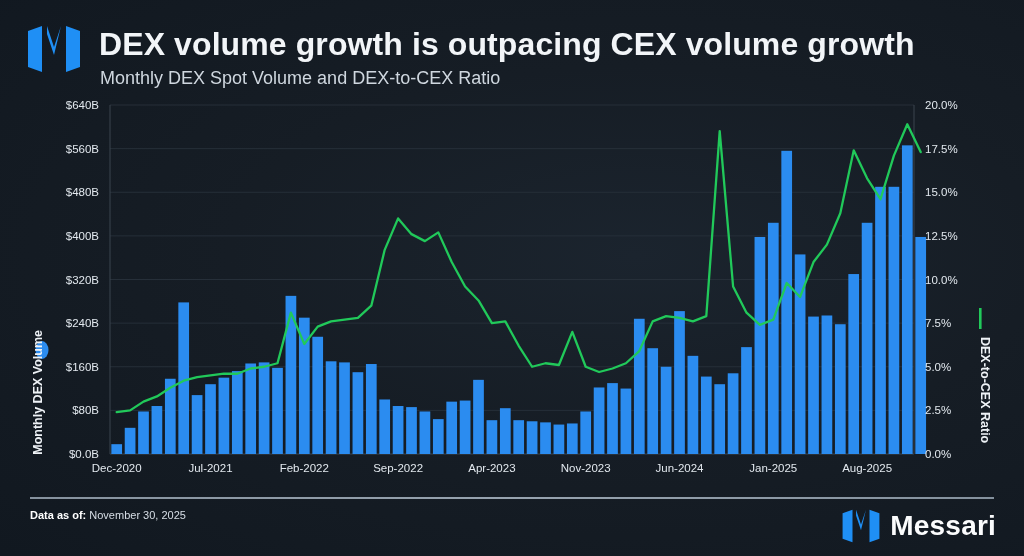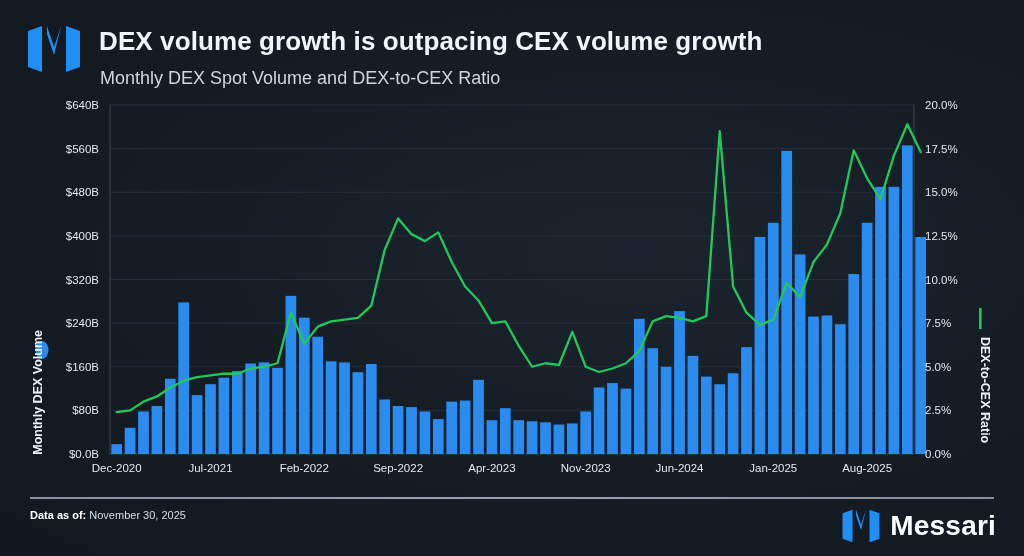--- a/index.html
+++ b/index.html
@@ -21,7 +21,7 @@
   .logo-mark{position:absolute;left:26px;top:25px;width:56px;height:48px;}
   .title{
     position:absolute;left:99px;top:26px;
-    font-size:26px;font-weight:700;color:#f2f5f8;letter-spacing:.1px;
+    font-size:32px;font-weight:700;color:#f2f5f8;letter-spacing:.1px;
     white-space:nowrap;
   }
   .subtitle{

